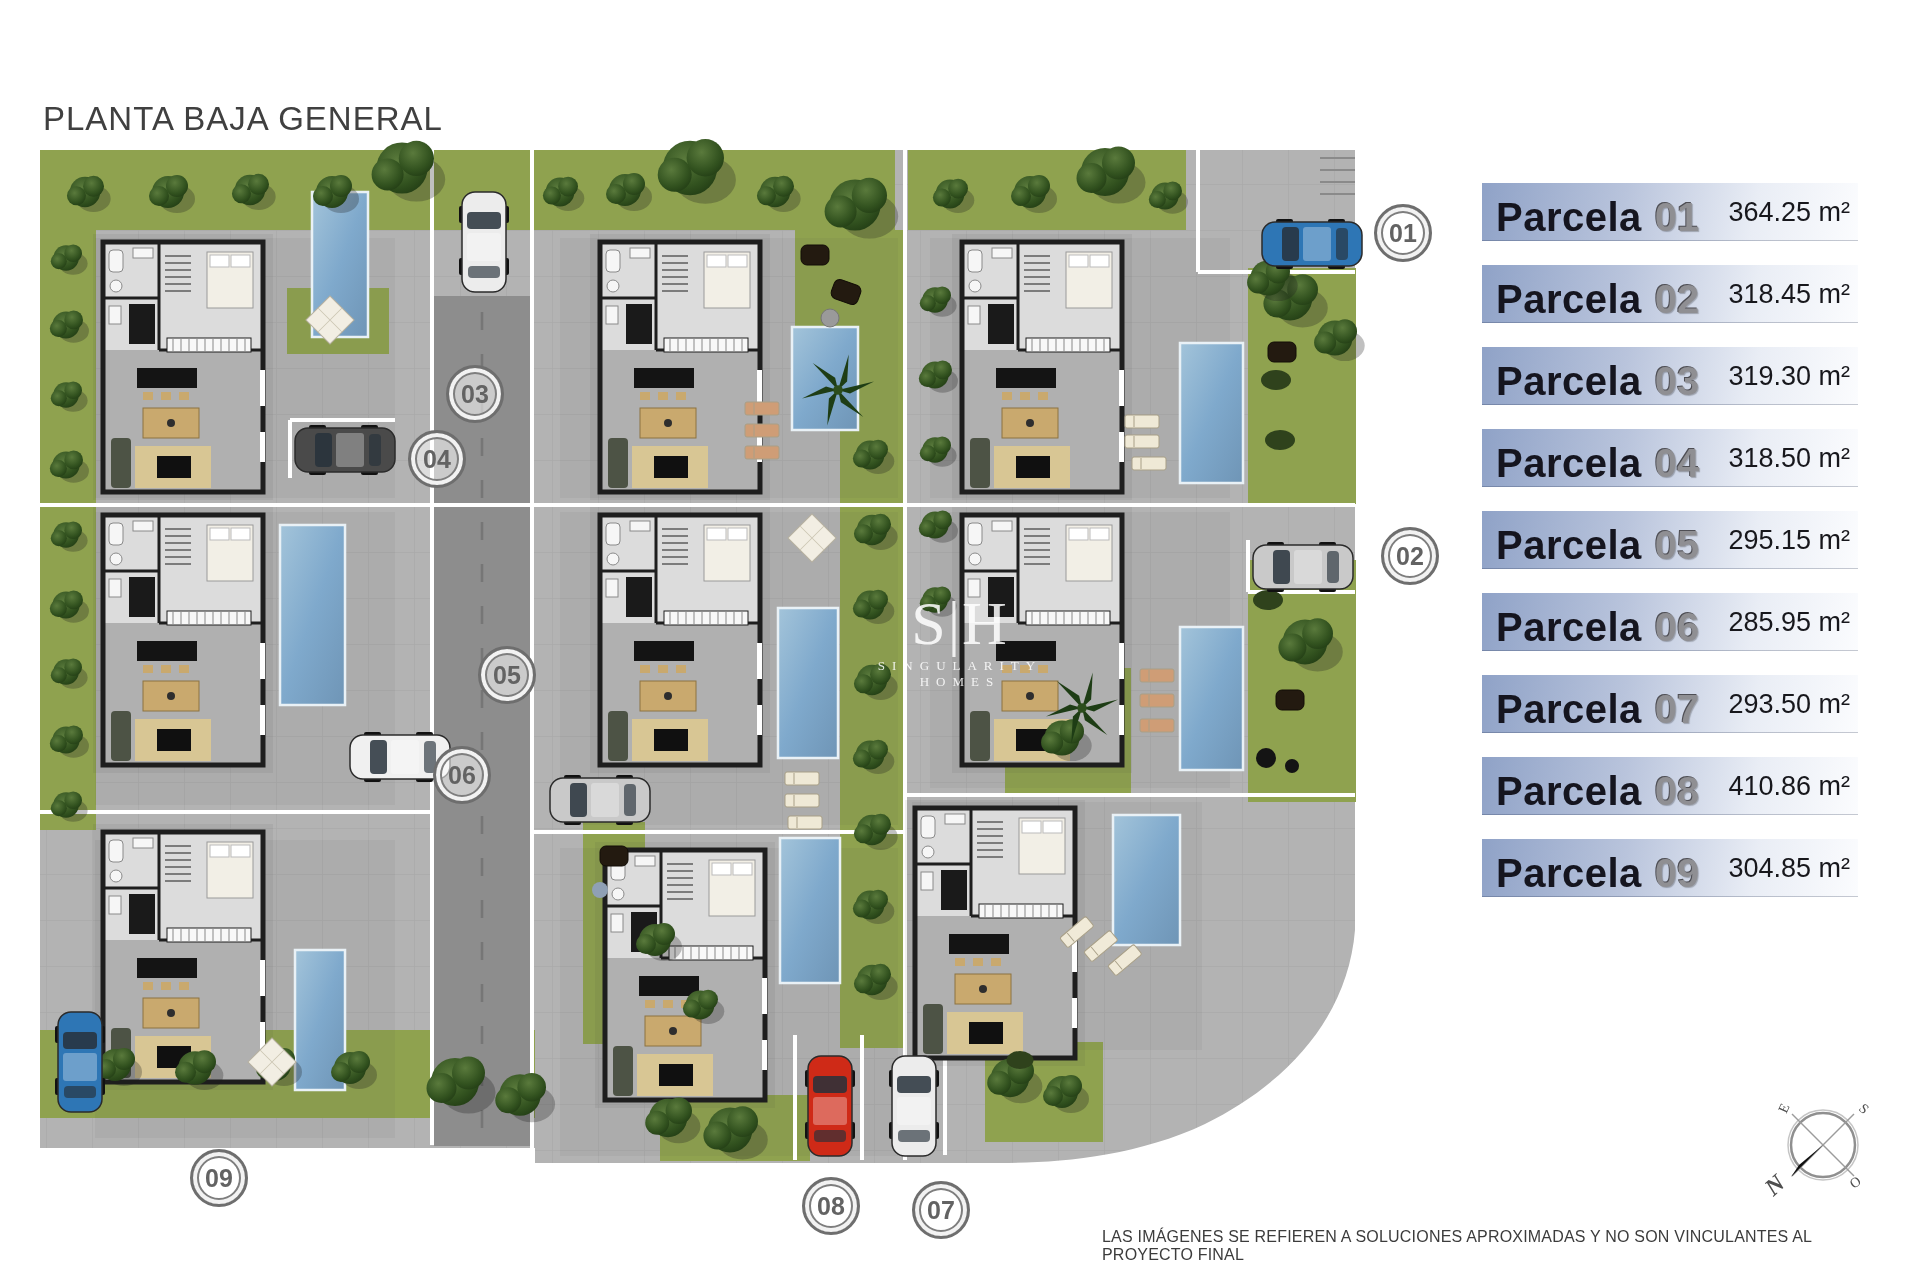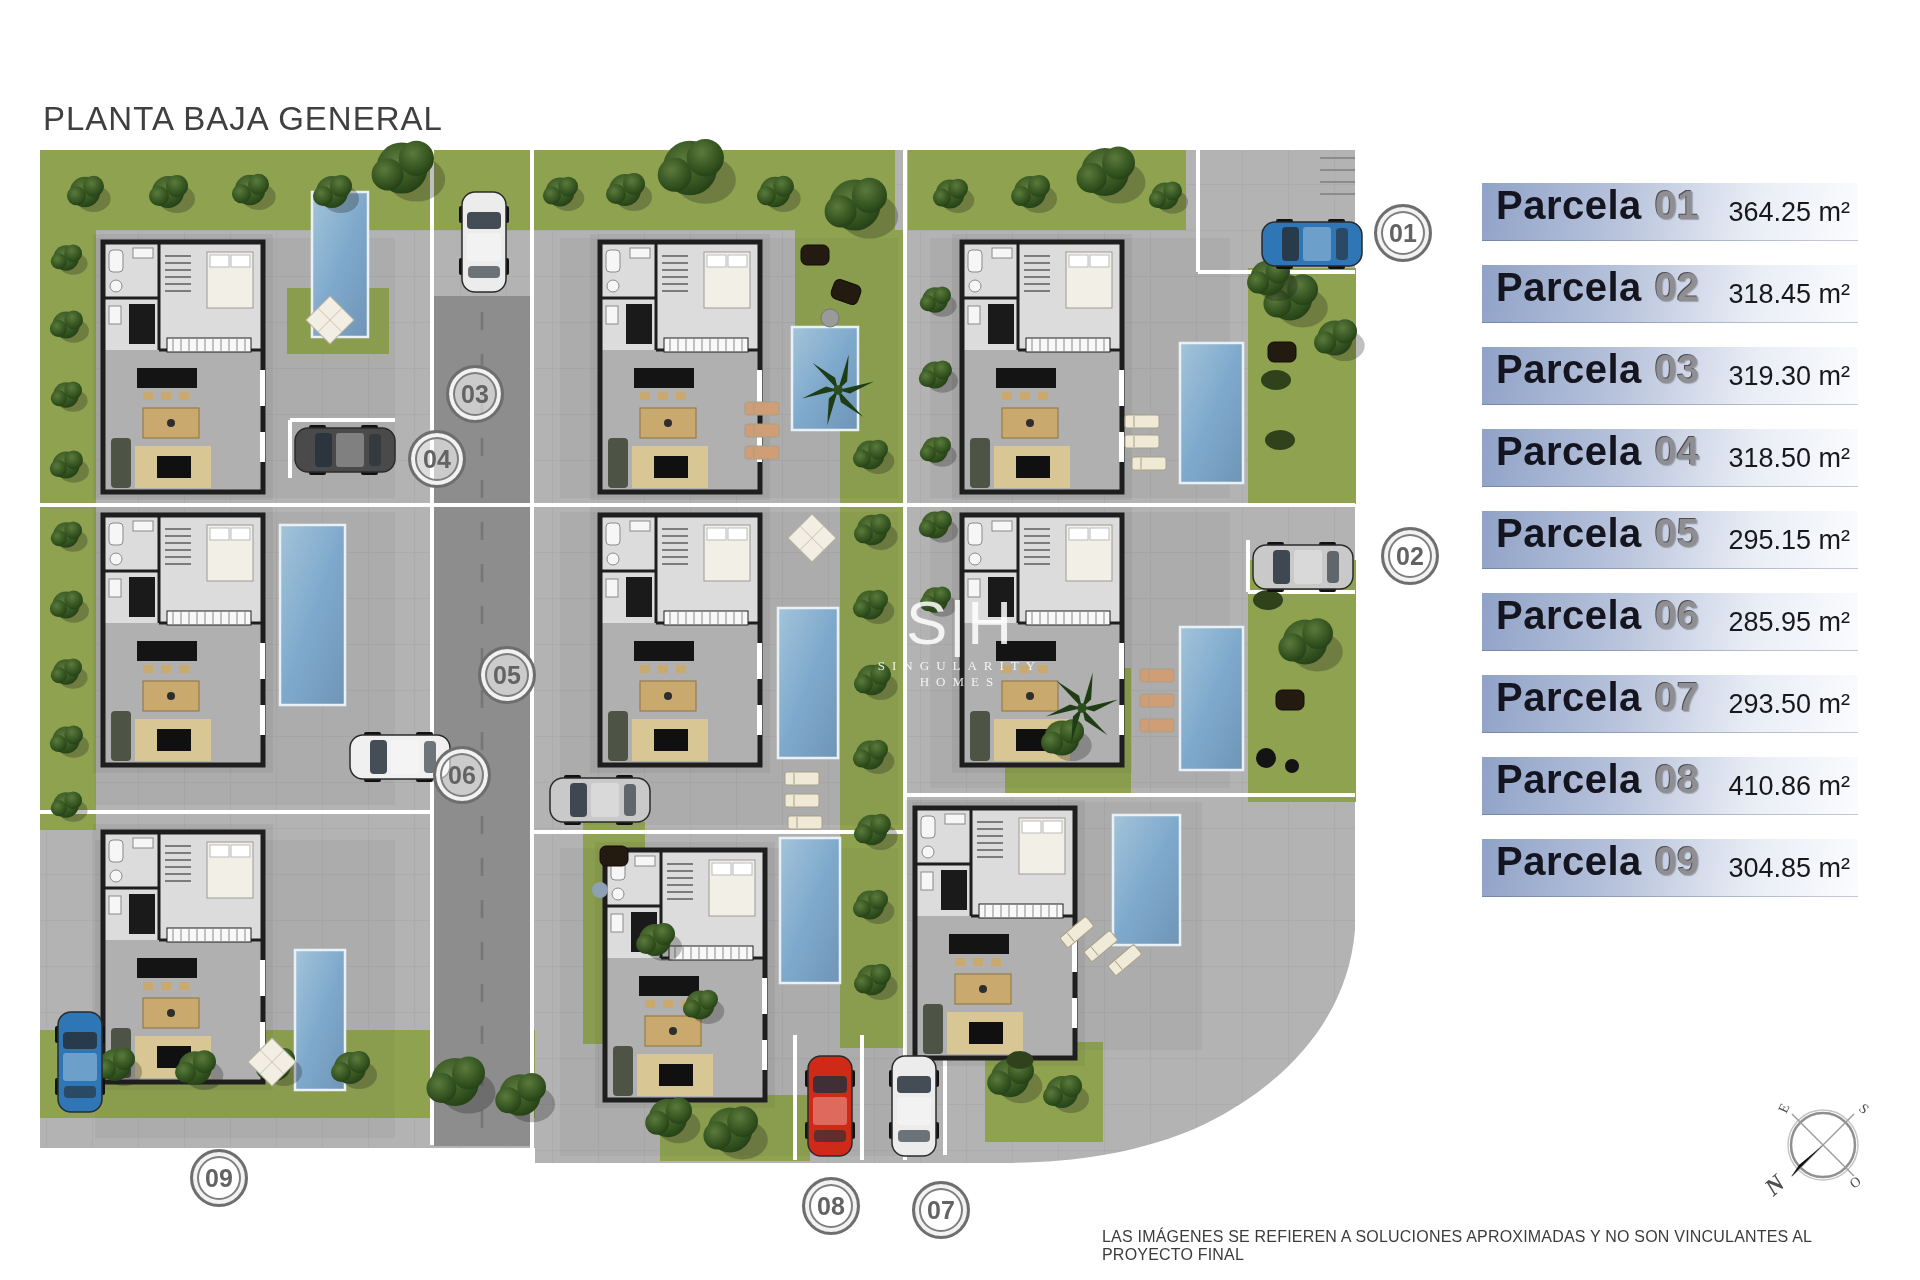--- a/index.html
+++ b/index.html
@@ -29,7 +29,7 @@
     position:relative;height:57px;margin-bottom:24px;
     background:linear-gradient(100deg,#8fa2c7 0%,#b9c4dc 38%,#e9edf5 72%,#fbfcfe 100%);
     border-bottom:1px solid rgba(40,50,80,0.25);
-    display:flex;align-items:flex-start;
+    display:flex;align-items:flex-end;
   }
   .legend-name{font-size:40px;font-weight:700;color:#15151f;margin-left:14px;letter-spacing:0.5px;}
   .legend-num{

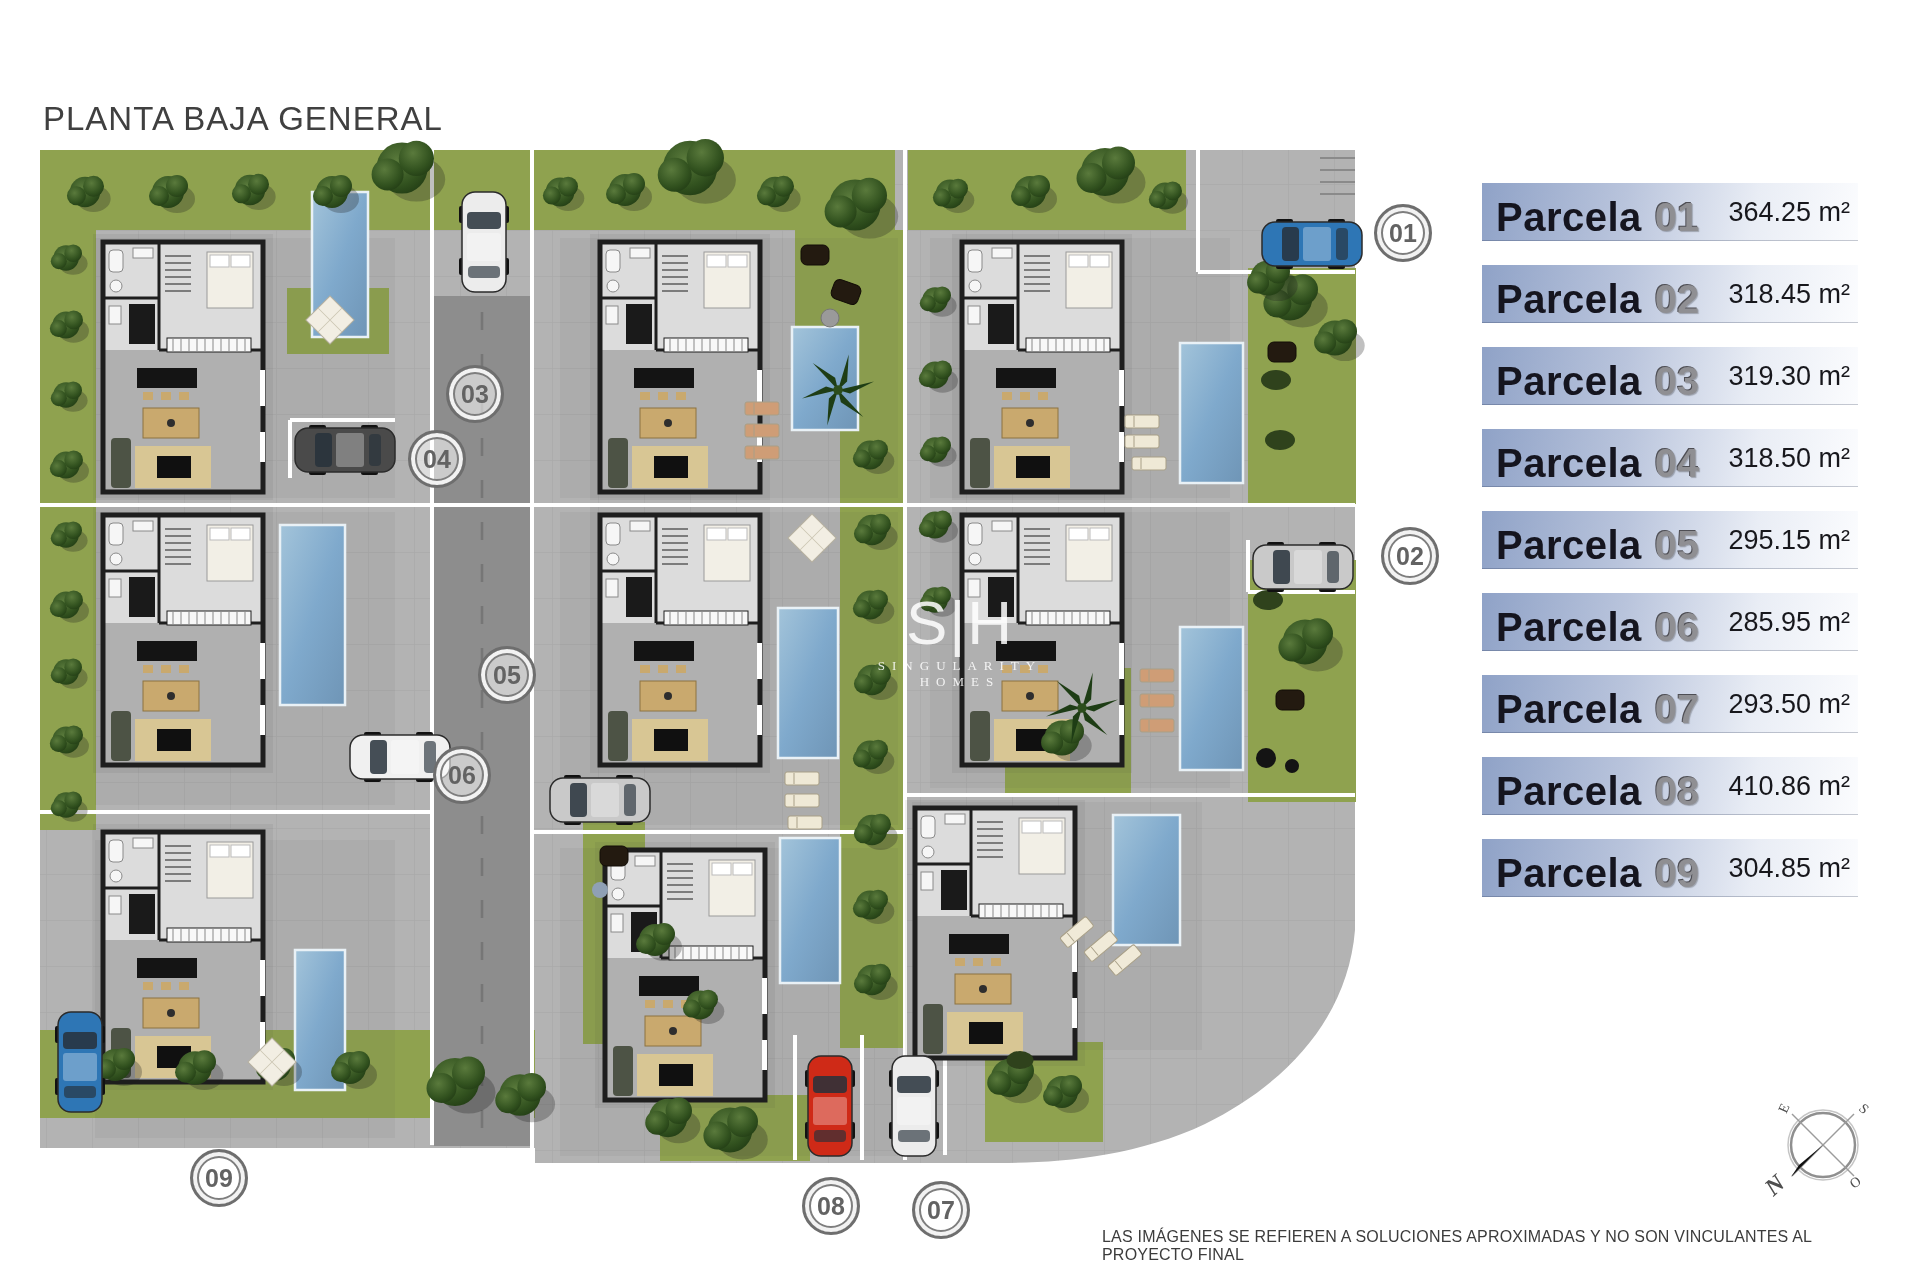--- a/index.html
+++ b/index.html
@@ -45,7 +45,7 @@
     position:absolute;left:840px;top:592px;width:240px;text-align:center;
     color:rgba(255,255,255,0.85);pointer-events:none;
   }
-  .watermark .logo{font-family:Liberation Sans, sans-serif;font-size:62px;line-height:62px;letter-spacing:2px;}
+  .watermark .logo{font-family:Liberation Serif, serif;font-size:62px;line-height:62px;letter-spacing:2px;}
   .watermark .wname{font-family:"Liberation Serif", serif;font-size:13px;letter-spacing:7px;margin-top:4px;text-align:center;}
   
   .compass{position:absolute;left:1758px;top:1088px;}

